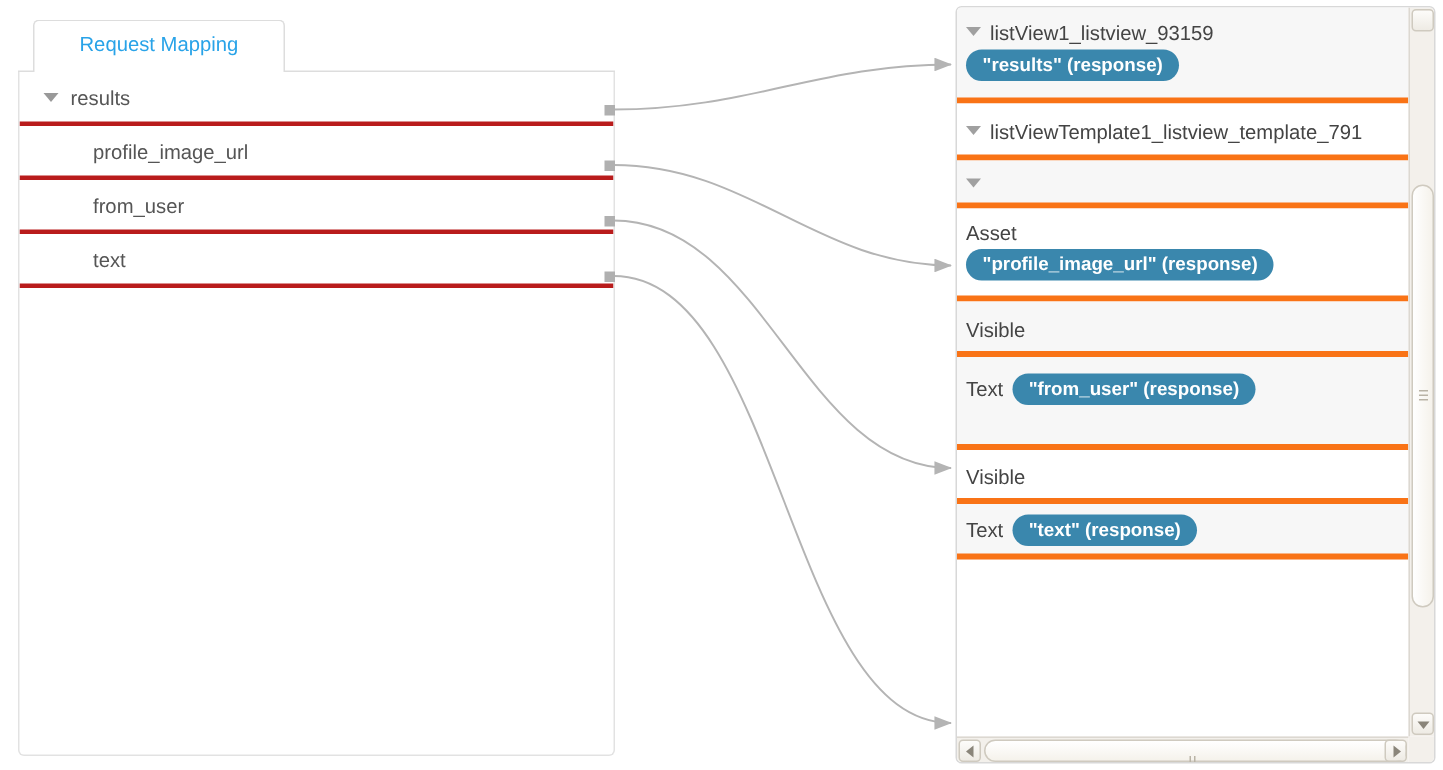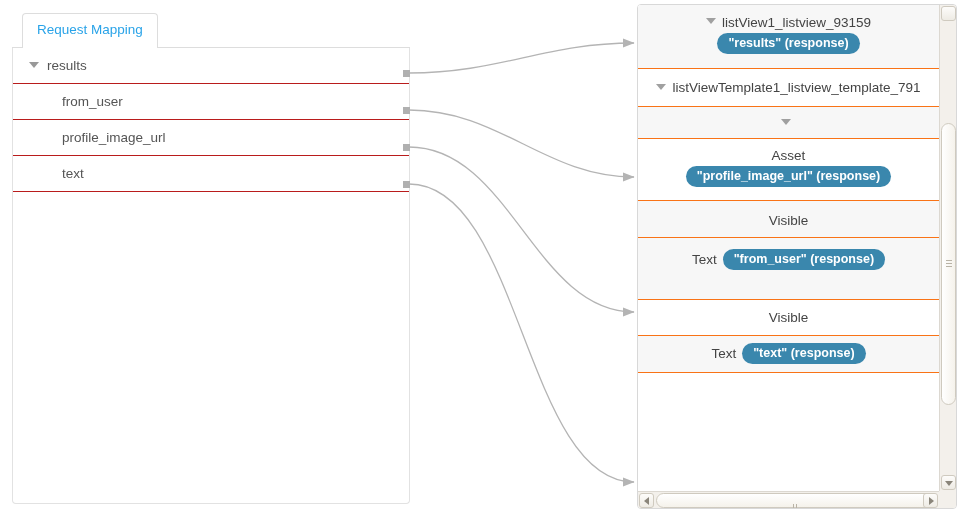--- a/index.html
+++ b/index.html
@@ -44,7 +44,7 @@
     height: 35px;
     box-sizing: border-box;
     line-height: 32px;
-    padding: 0 14px;
+    padding: 0 30px;
     font-size: 13.5px;
     background: #ffffff;
     border: 1px solid #dddddd;

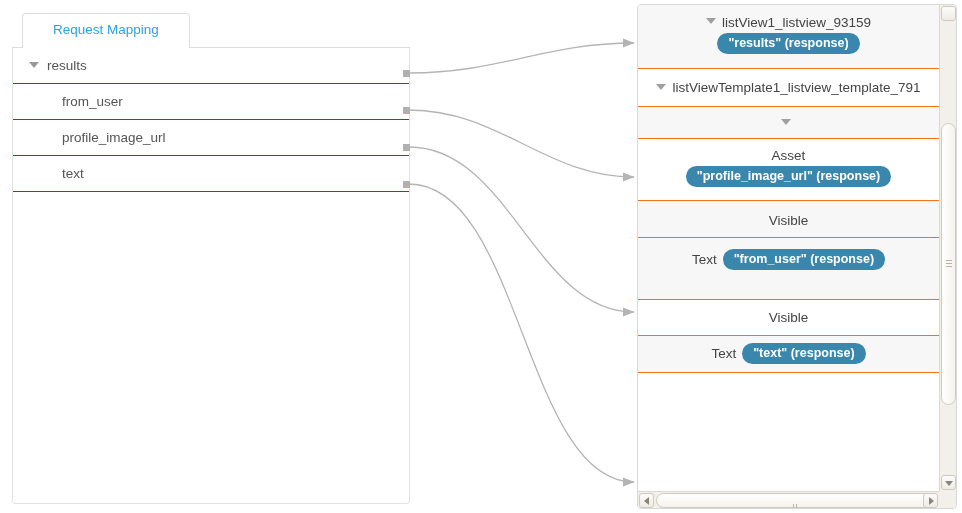--- a/index.html
+++ b/index.html
@@ -148,8 +148,7 @@
   .rrow {
     position: relative;
     box-sizing: border-box;
-    border-bottom: 1px solid #f97316;
-    text-align: center;
+    border-bottom: 4px solid #f97316;
     color: #444444;
     font-size: 13.5px;
     white-space: nowrap;

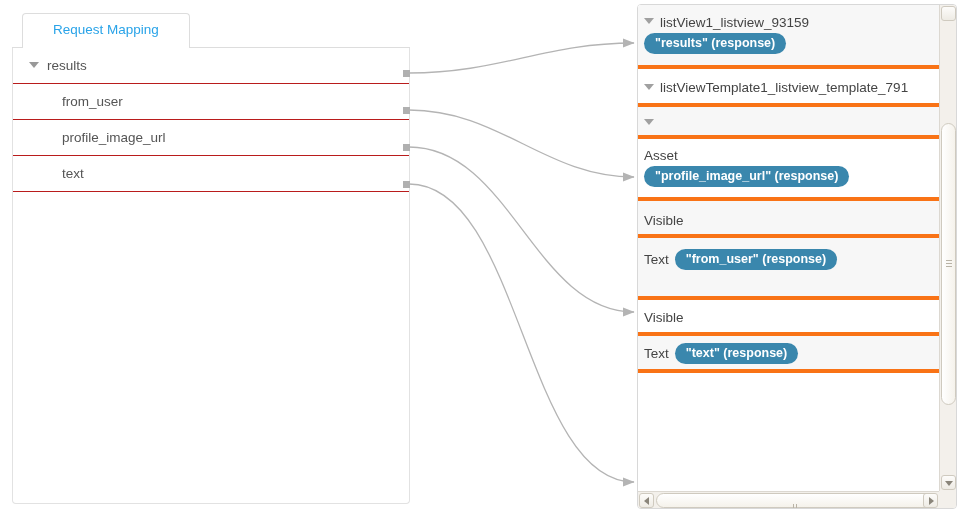--- a/index.html
+++ b/index.html
@@ -82,7 +82,7 @@
     height: 36px;
     line-height: 36px;
     box-sizing: border-box;
-    border-bottom: 1px solid #b91c1c;
+    border-bottom: 3px solid #b91c1c;
     color: #555555;
     font-size: 13.5px;
     white-space: nowrap;

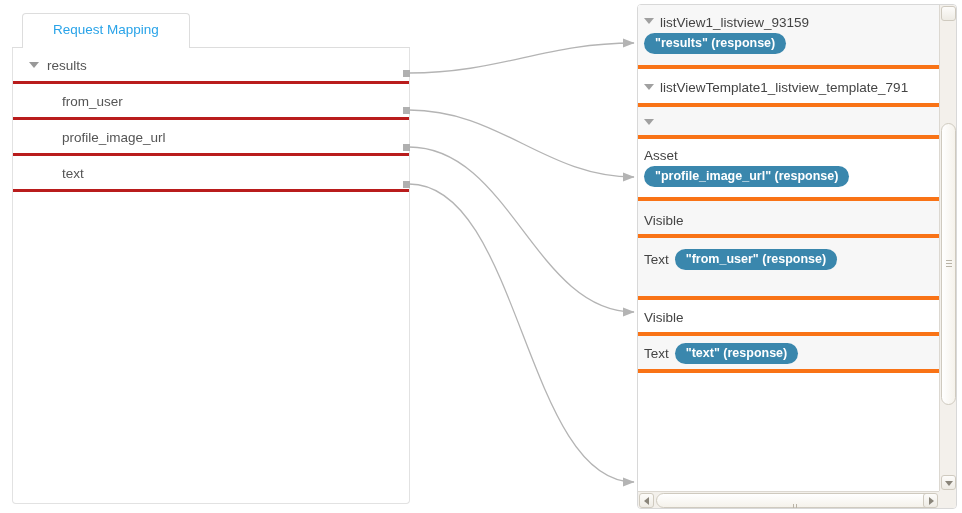--- a/index.html
+++ b/index.html
@@ -282,10 +282,10 @@
       <span class="caret"></span><span>results</span>
     </div>
     <div class="lrow depth1">
+      <span>profile_image_url</span>
+    </div>
+    <div class="lrow depth1">
       <span>from_user</span>
-    </div>
-    <div class="lrow depth1">
-      <span>profile_image_url</span>
     </div>
     <div class="lrow depth1">
       <span>text</span>

